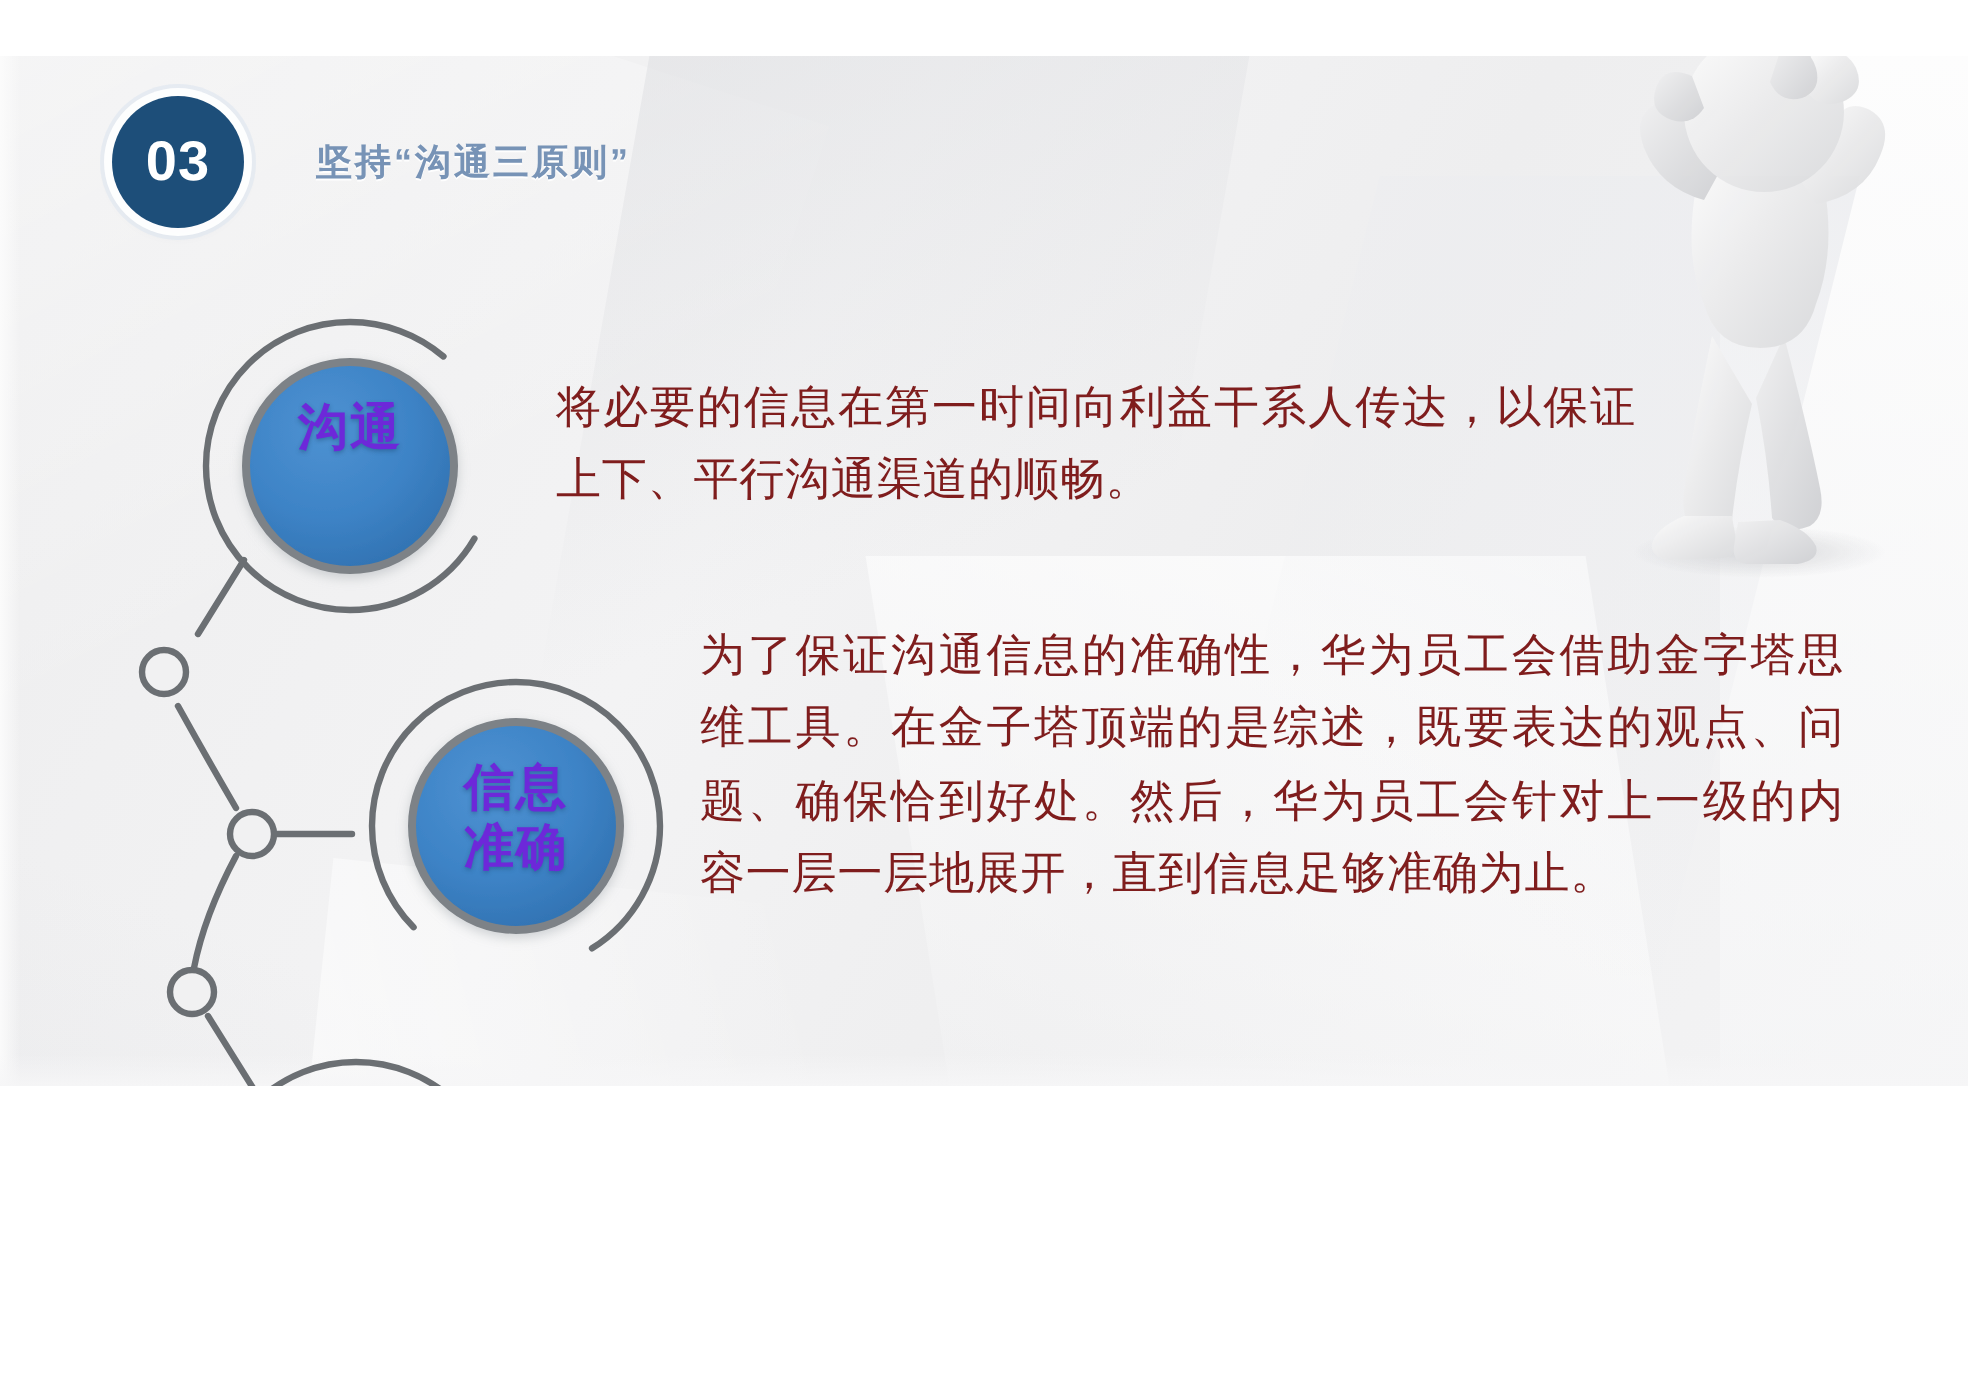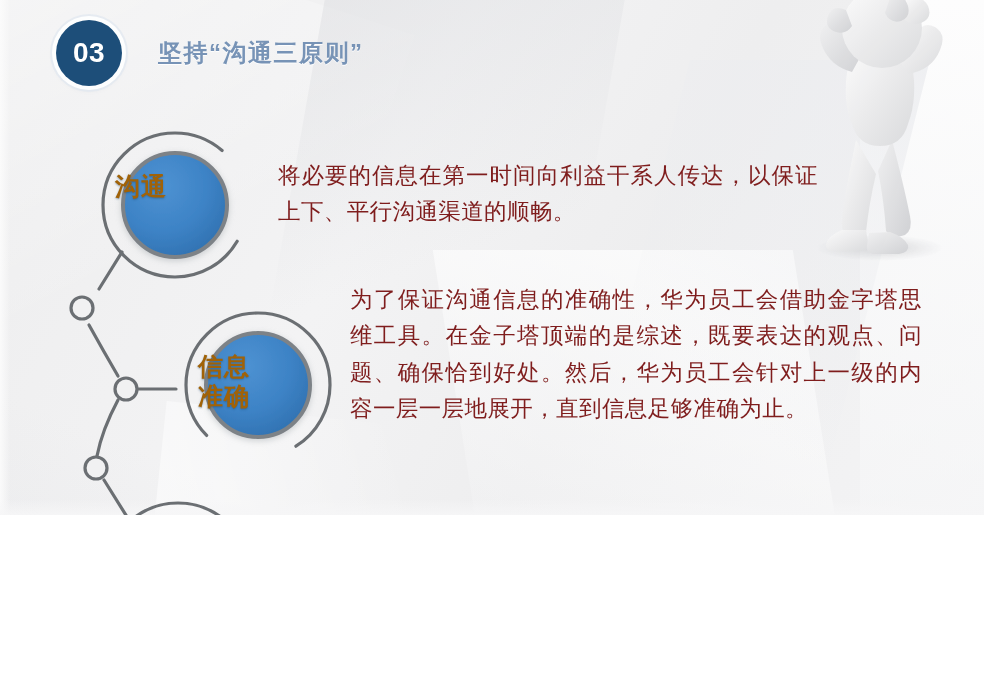--- a/index.html
+++ b/index.html
@@ -17,6 +17,7 @@
     height: 515px;
     overflow: hidden;
     background: #f1f1f2;
+    margin-top: 28px;
   }
 
   

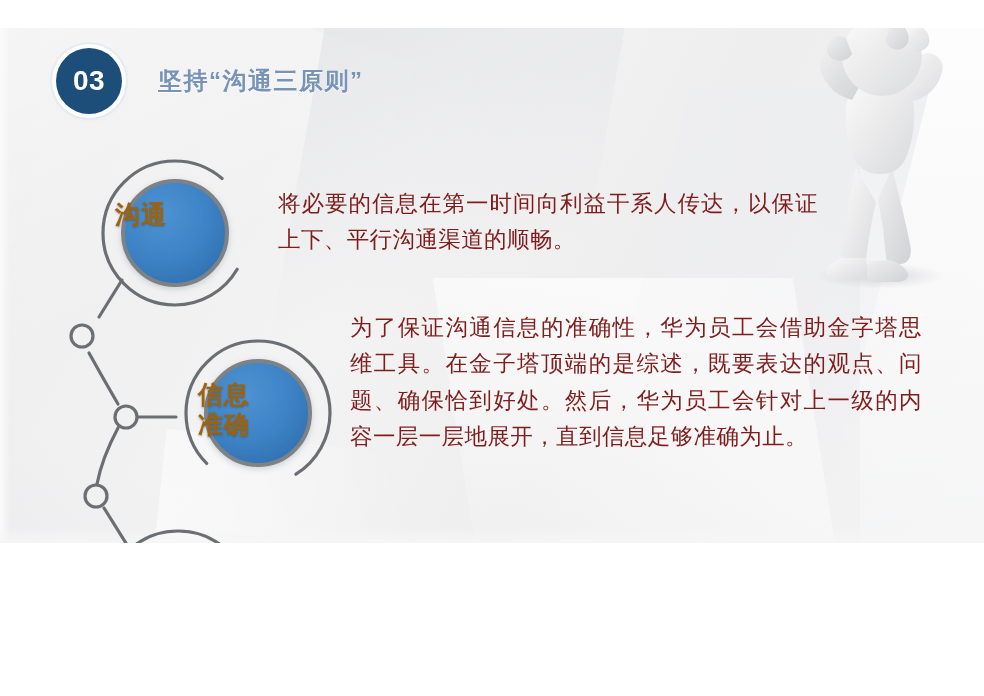--- a/index.html
+++ b/index.html
@@ -104,7 +104,7 @@
   }
   .title {
     margin-left: 36px;
-    font-size: 24px;
+    font-size: 18px;
     font-weight: 700;
     color: #7793b6;
     letter-spacing: 1.5px;

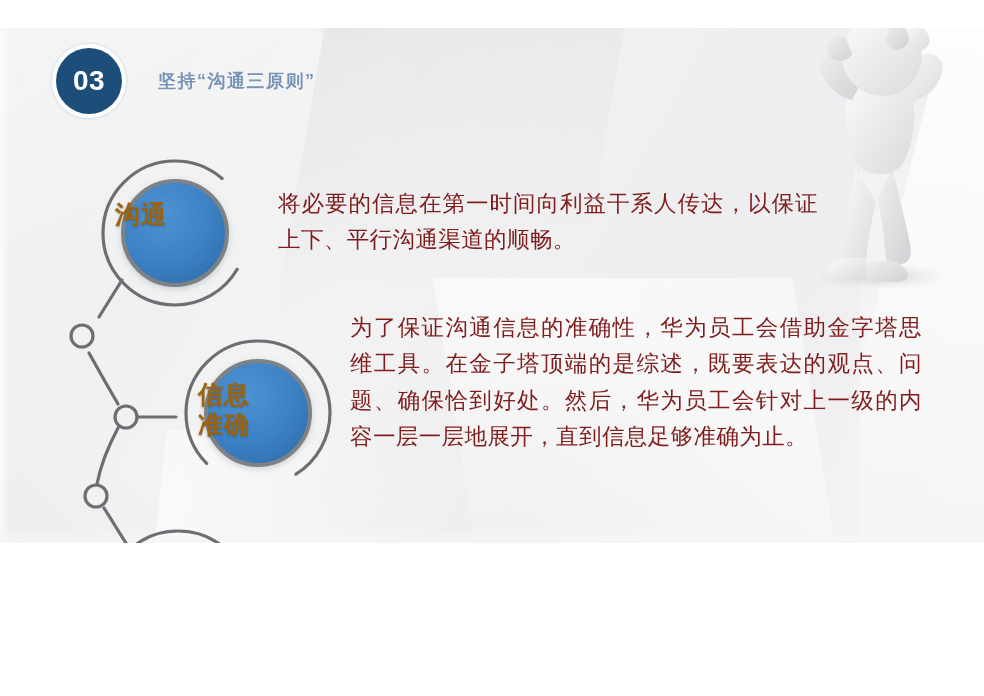--- a/index.html
+++ b/index.html
@@ -134,8 +134,8 @@
   
   .node-label {
     position: absolute;
-    text-align: left;
-    color: #a16207;
+    text-align: center;
+    color: #6d28d9;
     font-weight: 700;
     font-size: 25px;
     line-height: 1.18;

